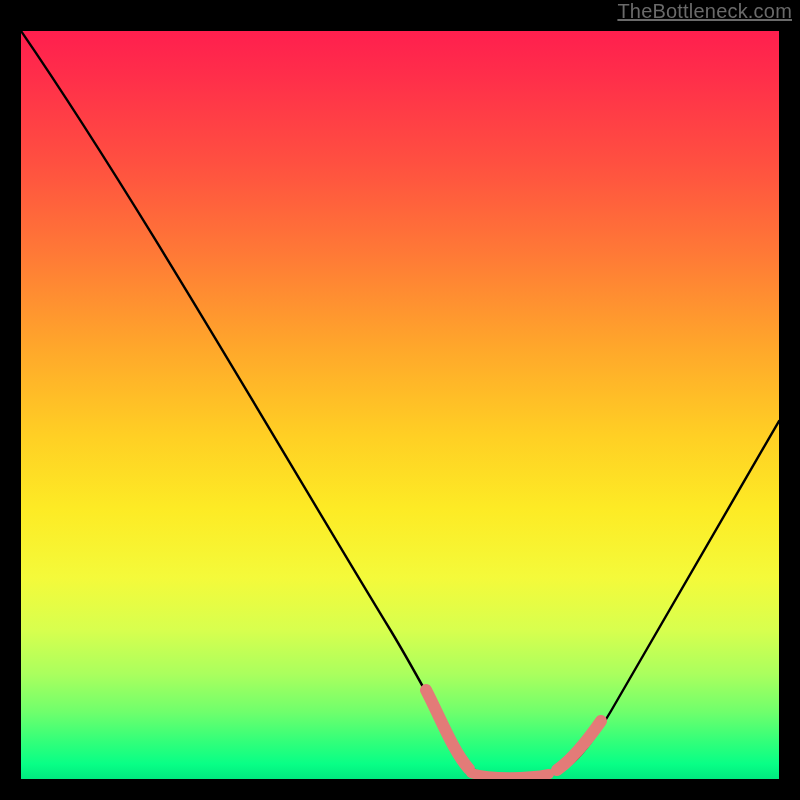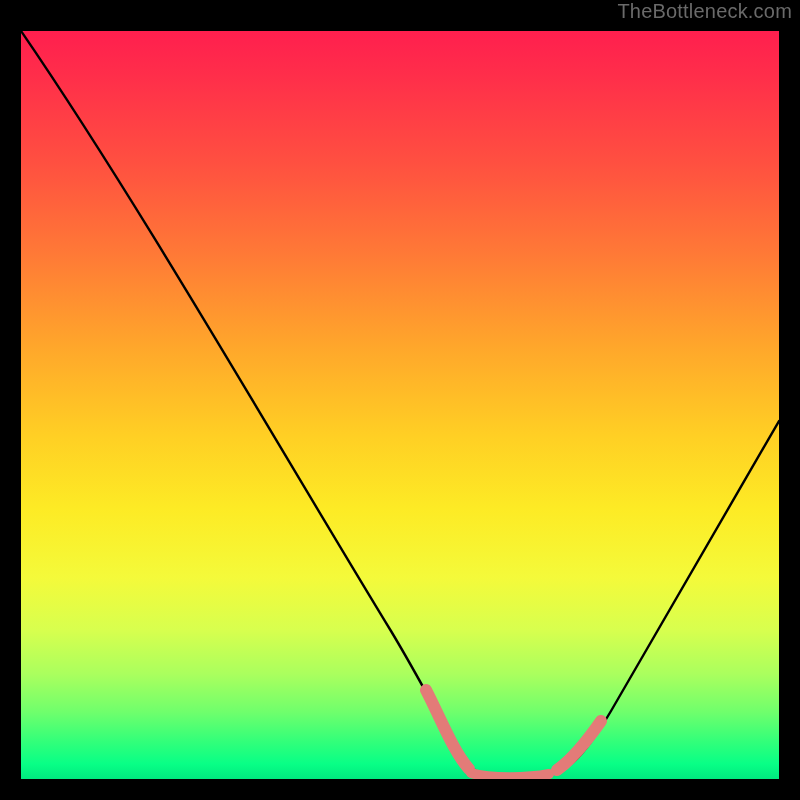--- a/index.html
+++ b/index.html
@@ -61,6 +61,7 @@
     font-weight: 400;
     letter-spacing: 0.2px;
     z-index: 10;
+    text-decoration: underline;
   }
 </style>
 </head>

